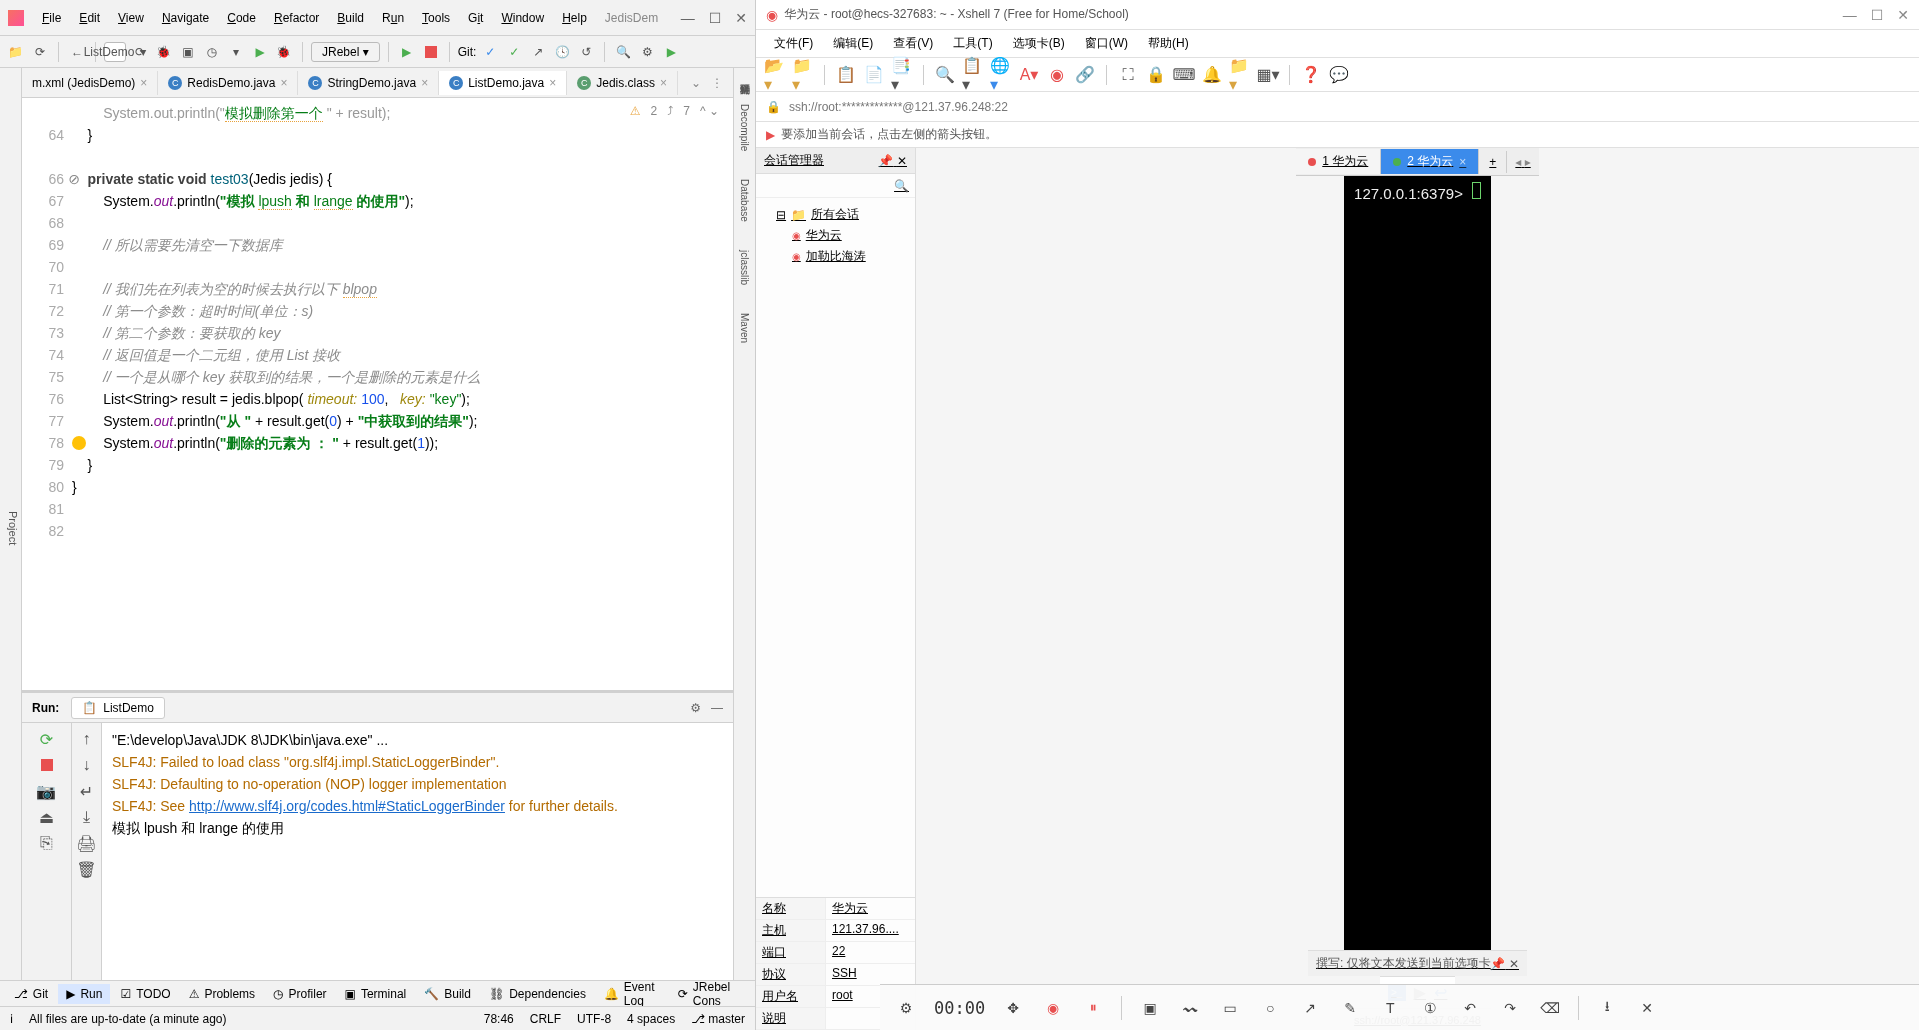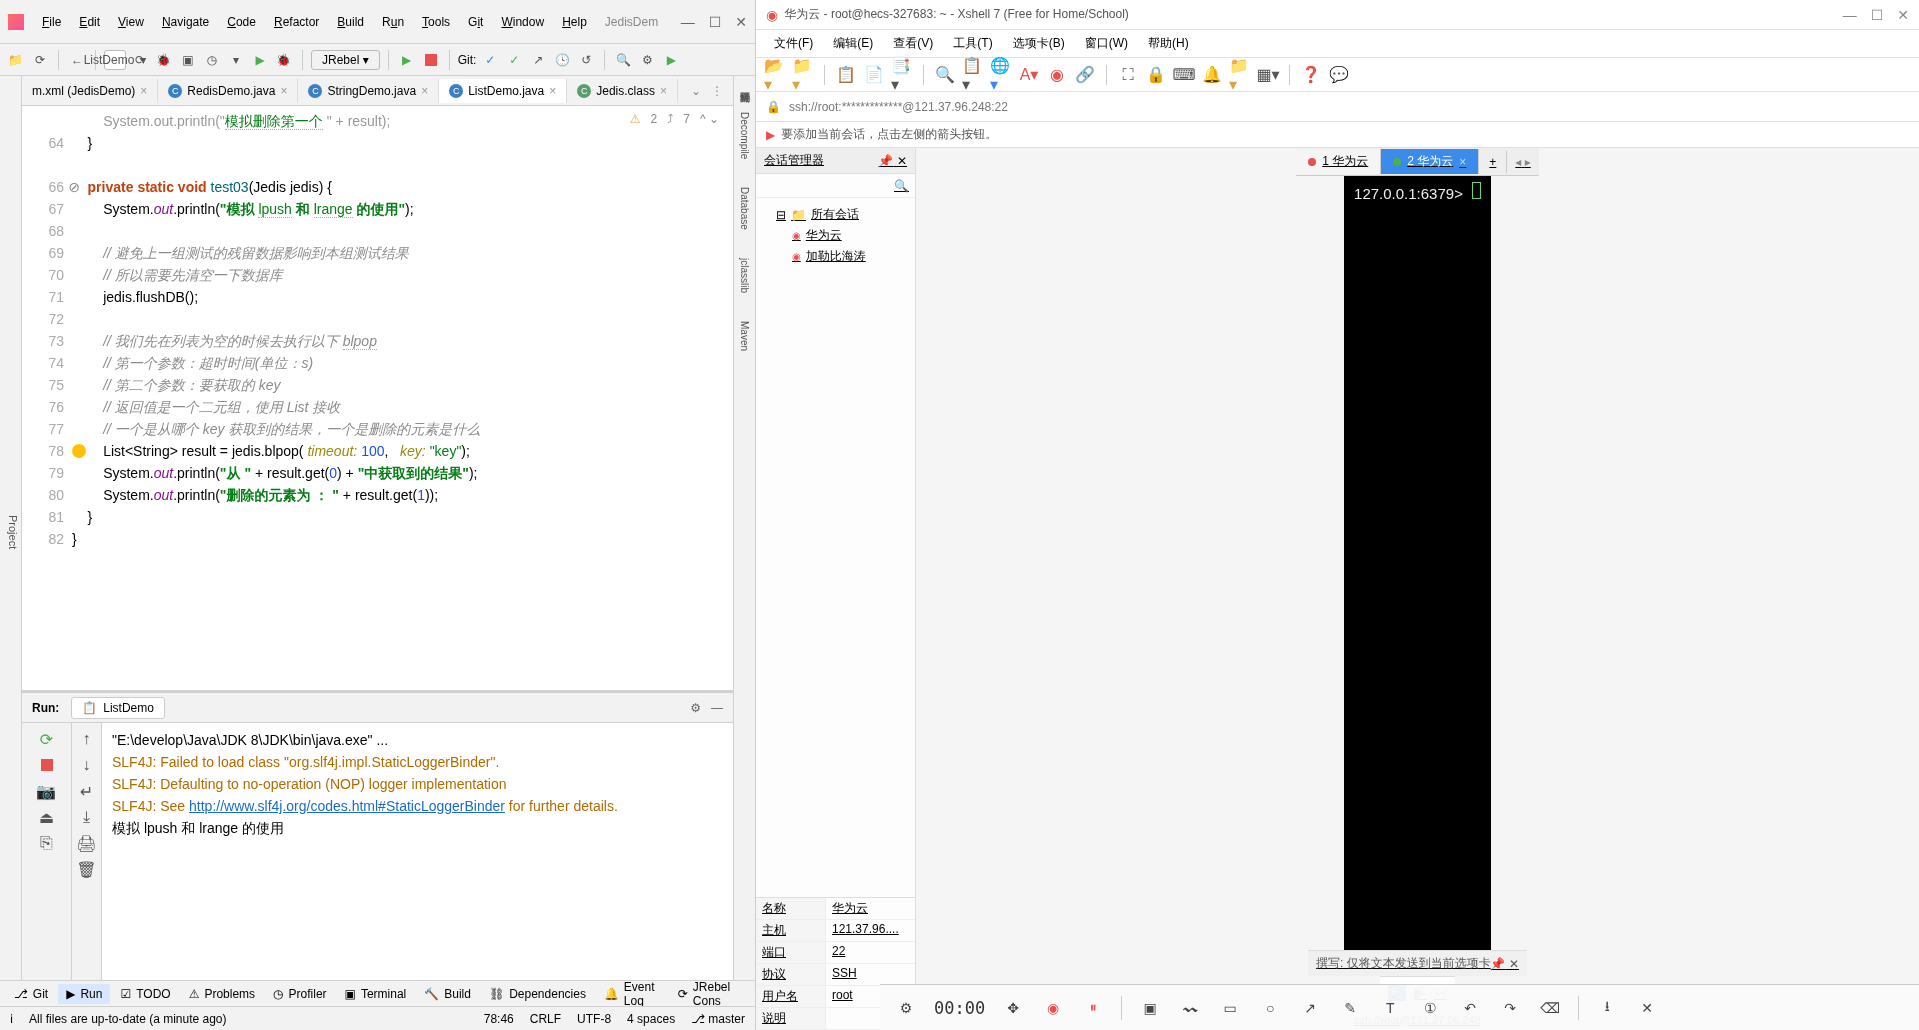--- a/index.html
+++ b/index.html
@@ -8,7 +8,7 @@
 .right-app { flex: 1; height: 100%; display: flex; flex-direction: column; background: #f5f5f5; }
 
 
-.ij-menubar { height: 44px; display: flex; align-items: center; padding: 0 8px; background: #f2f2f2; border-bottom: 1px solid #d0d0d0; font-size: 12px; gap: 2px; }
+.ij-menubar { height: 36px; display: flex; align-items: center; padding: 0 8px; background: #f2f2f2; border-bottom: 1px solid #d0d0d0; font-size: 12px; gap: 2px; }
 .ij-menubar .logo { width: 16px; height: 16px; background: linear-gradient(135deg,#f77062,#fe5196); margin-right: 8px; }
 .ij-menubar .mitem { padding: 3px 8px; cursor: pointer; }
 .ij-menubar .mitem u { text-decoration: underline; }

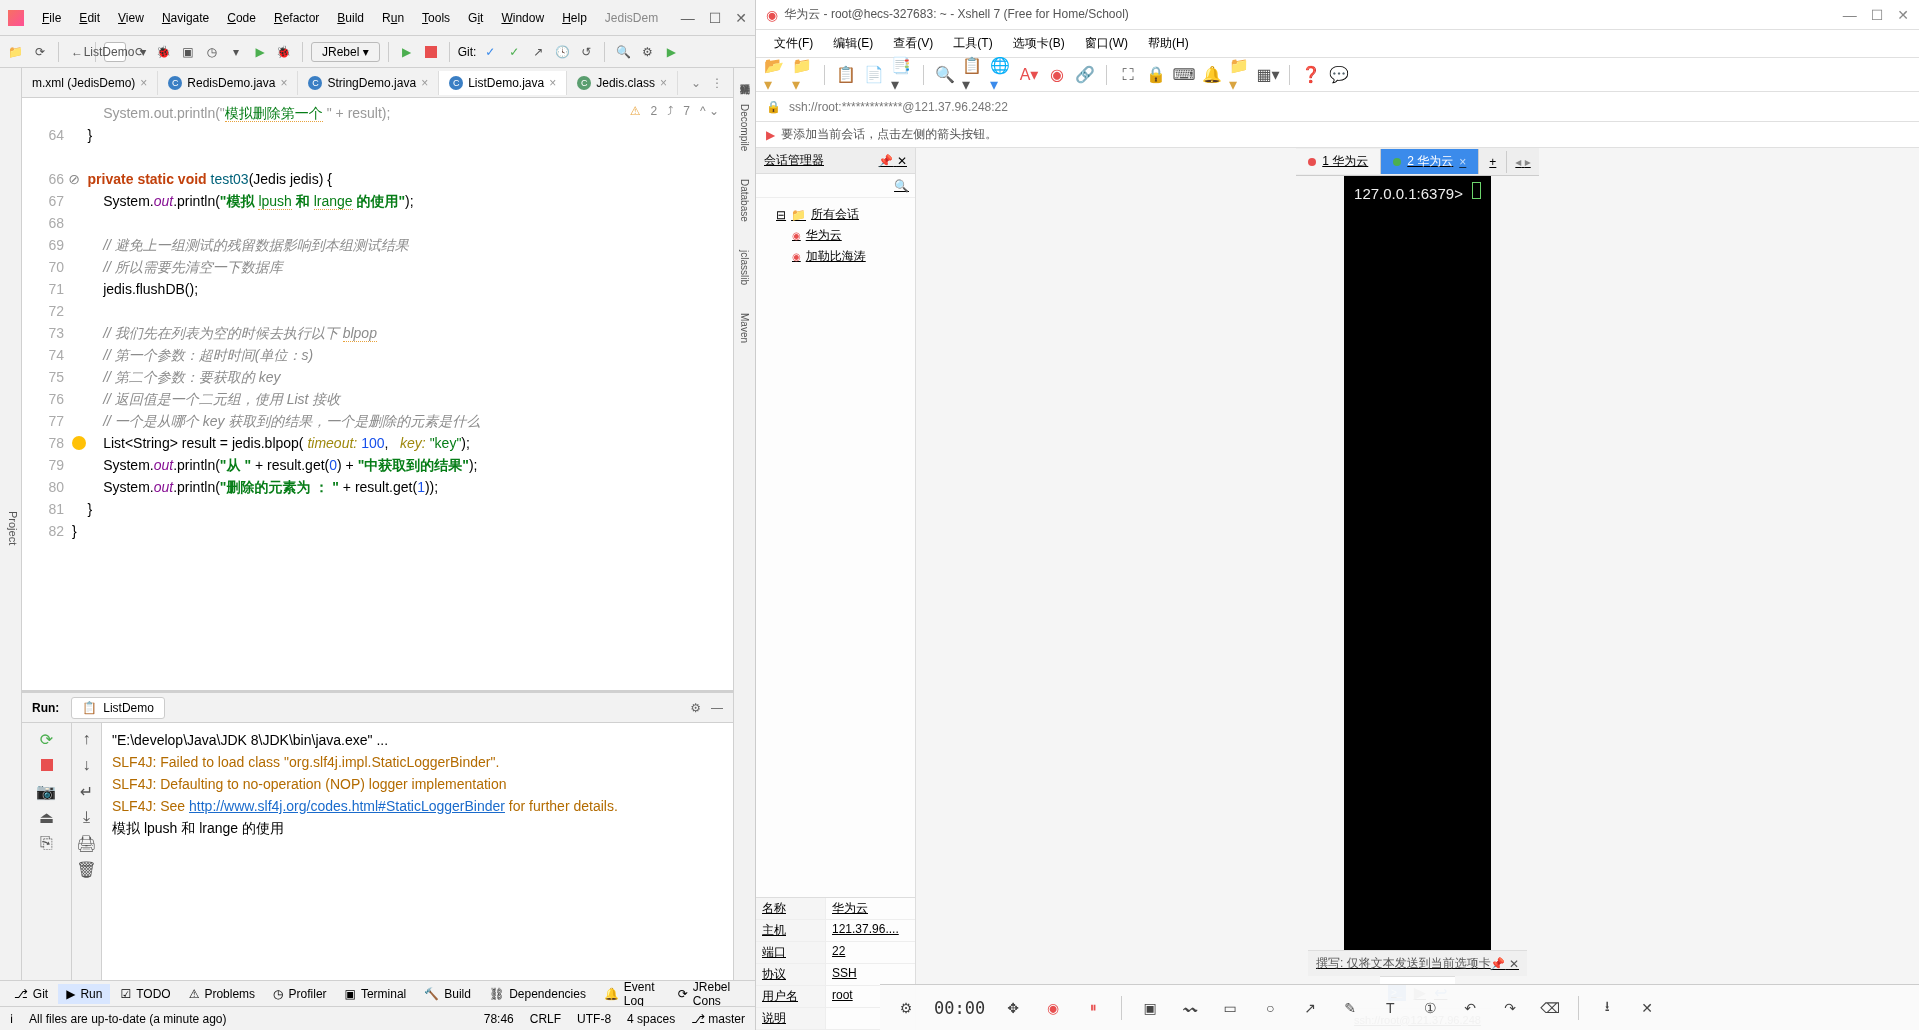--- a/index.html
+++ b/index.html
@@ -38,7 +38,7 @@
 .ij-gutter div { height: 22px; line-height: 22px; }
 .ij-code { padding: 4px 0; flex: 1; }
 .ij-code .line { height: 22px; line-height: 22px; white-space: pre; }
-.kw { color: #c2410c; font-weight: bold; }
+.kw { color: #404040; font-weight: bold; }
 .str { color: #067d17; }
 .str-cn { color: #067d17; font-weight: bold; }
 .cmt { color: #8c8c8c; font-style: italic; }

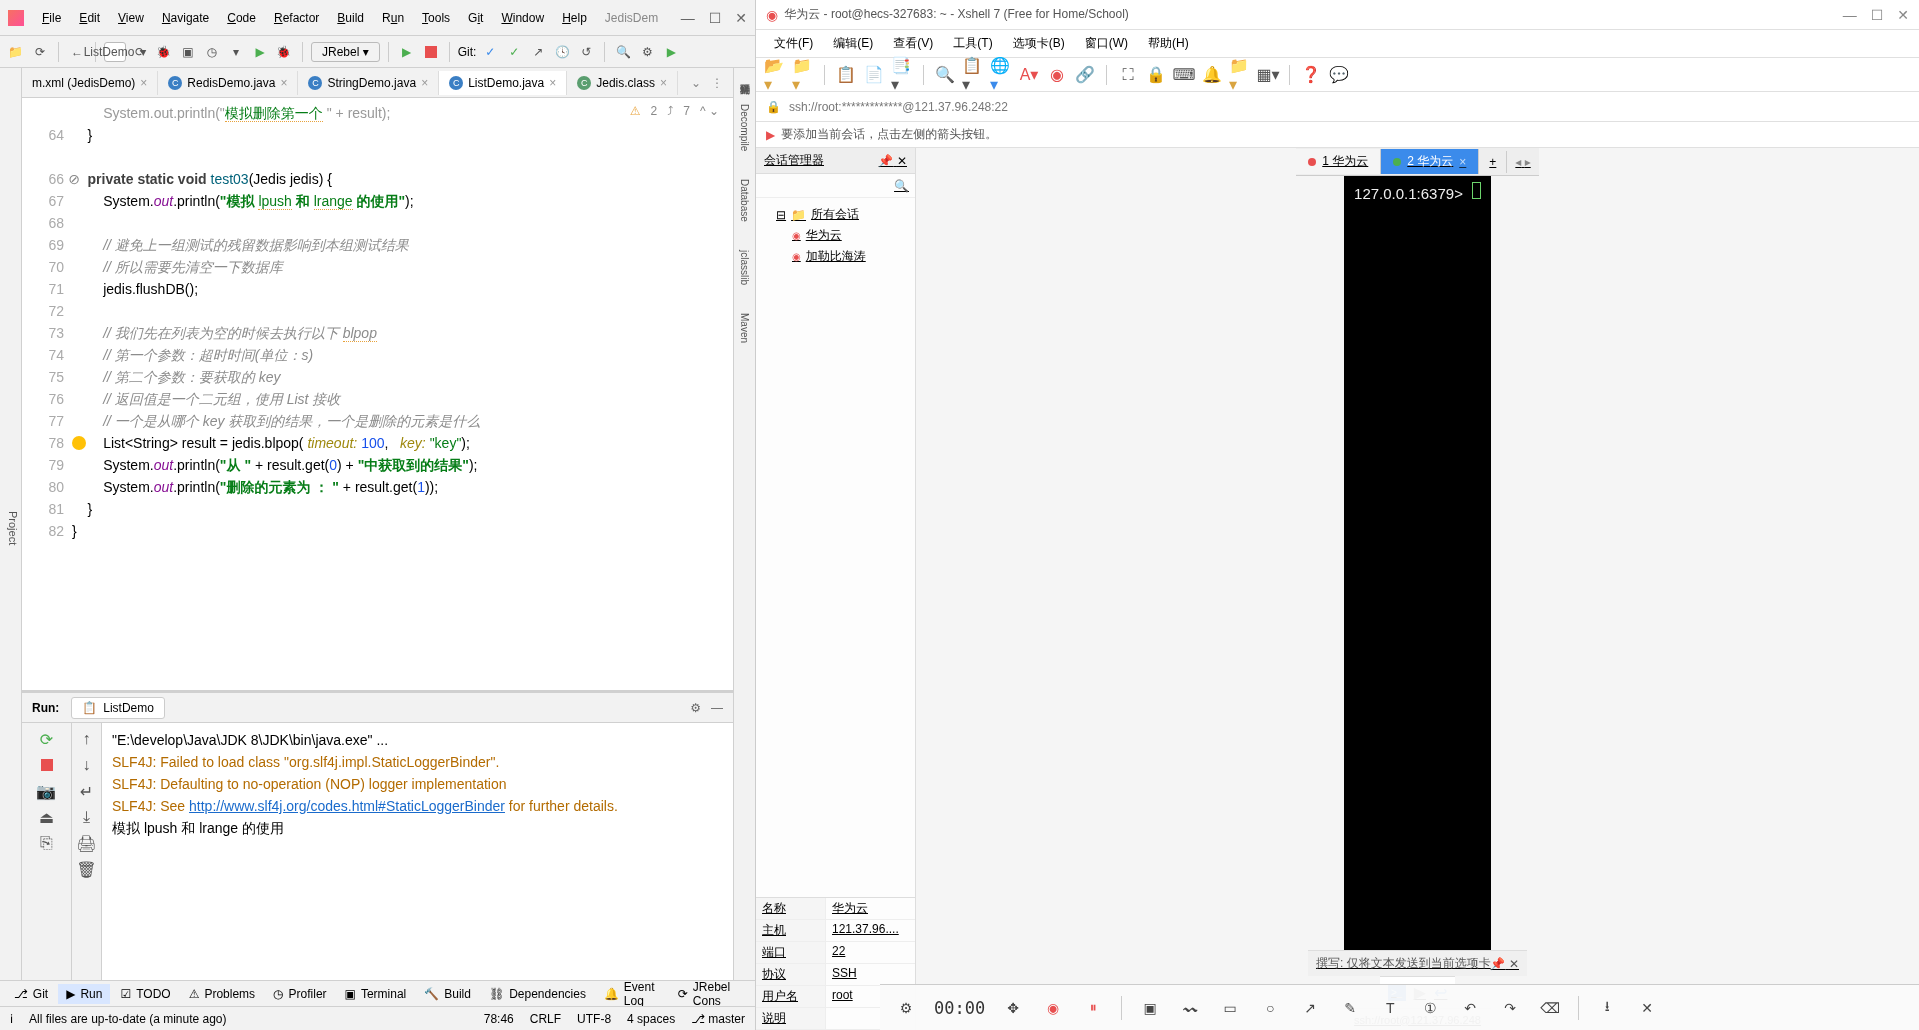--- a/index.html
+++ b/index.html
@@ -257,7 +257,6 @@
 <div class="line">    <span class="kw">private</span> <span class="kw">static</span> <span class="kw">void</span> <span class="fn">test03</span><span>(Jedis jedis) {</span></div>
 <div class="line">        <span>System.</span><span class="out">out</span><span>.println(</span><span class="str-cn">"模拟 </span><span class="str err-u">lpush</span><span class="str-cn"> 和 </span><span class="str err-u">lrange</span><span class="str-cn"> 的使用"</span><span>);</span></div>
 <div class="line"> </div>
-<div class="line">        <span class="cmt">// 避免上一组测试的残留数据影响到本组测试结果</span></div>
 <div class="line">        <span class="cmt">// 所以需要先清空一下数据库</span></div>
 <div class="line">        <span>jedis.flushDB();</span></div>
 <div class="line"> </div>

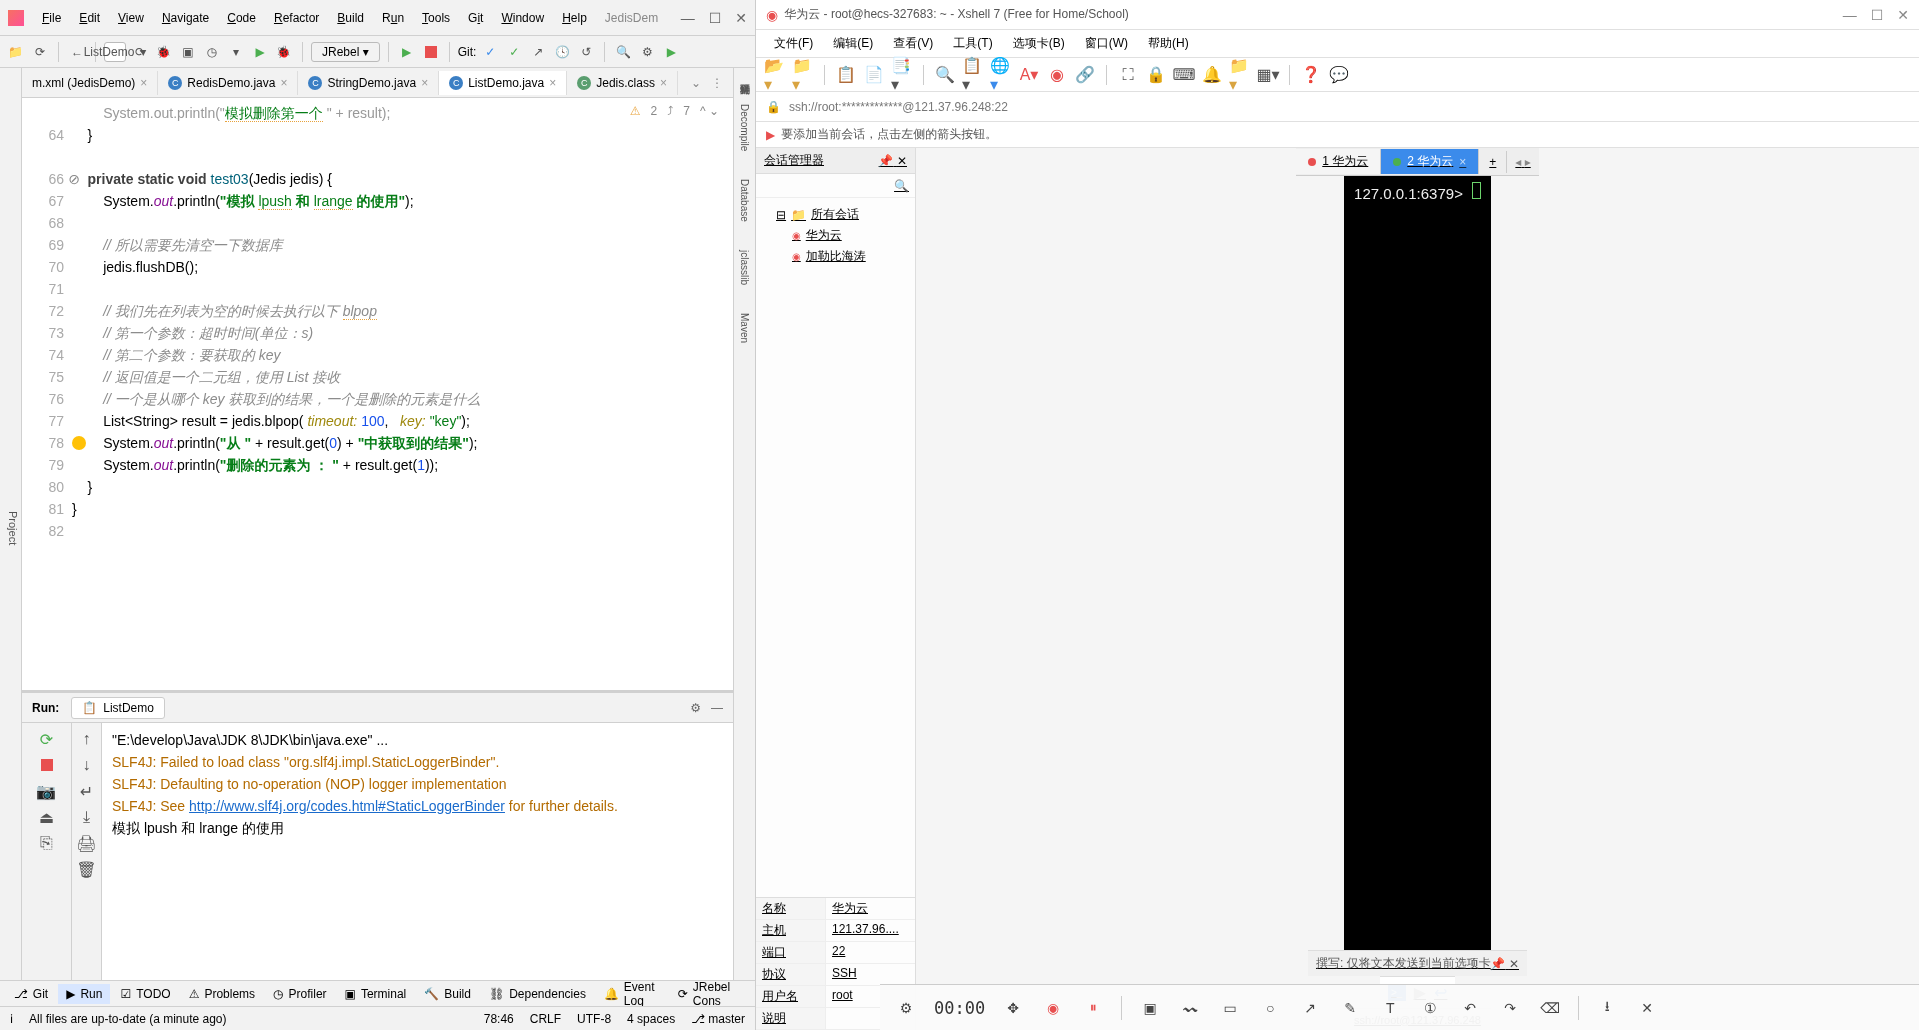--- a/index.html
+++ b/index.html
@@ -258,7 +258,6 @@
 <div class="line">        <span>System.</span><span class="out">out</span><span>.println(</span><span class="str-cn">"模拟 </span><span class="str err-u">lpush</span><span class="str-cn"> 和 </span><span class="str err-u">lrange</span><span class="str-cn"> 的使用"</span><span>);</span></div>
 <div class="line"> </div>
 <div class="line">        <span class="cmt">// 所以需要先清空一下数据库</span></div>
-<div class="line">        <span>jedis.flushDB();</span></div>
 <div class="line"> </div>
 <div class="line">        <span class="cmt">// 我们先在列表为空的时候去执行以下 </span><span class="cmt err-u">blpop</span></div>
 <div class="line">        <span class="cmt">// 第一个参数：超时时间(单位：s)</span></div>

